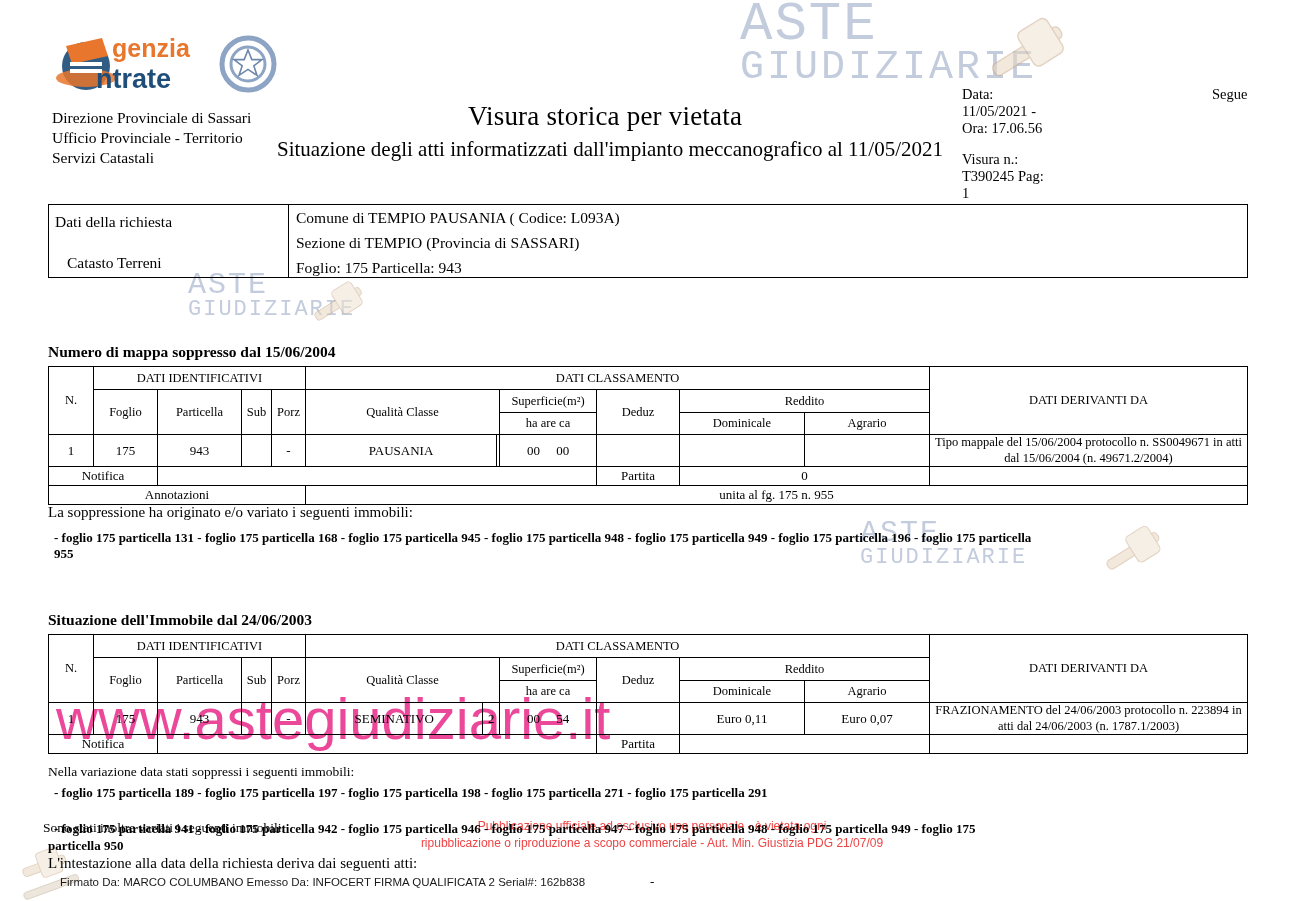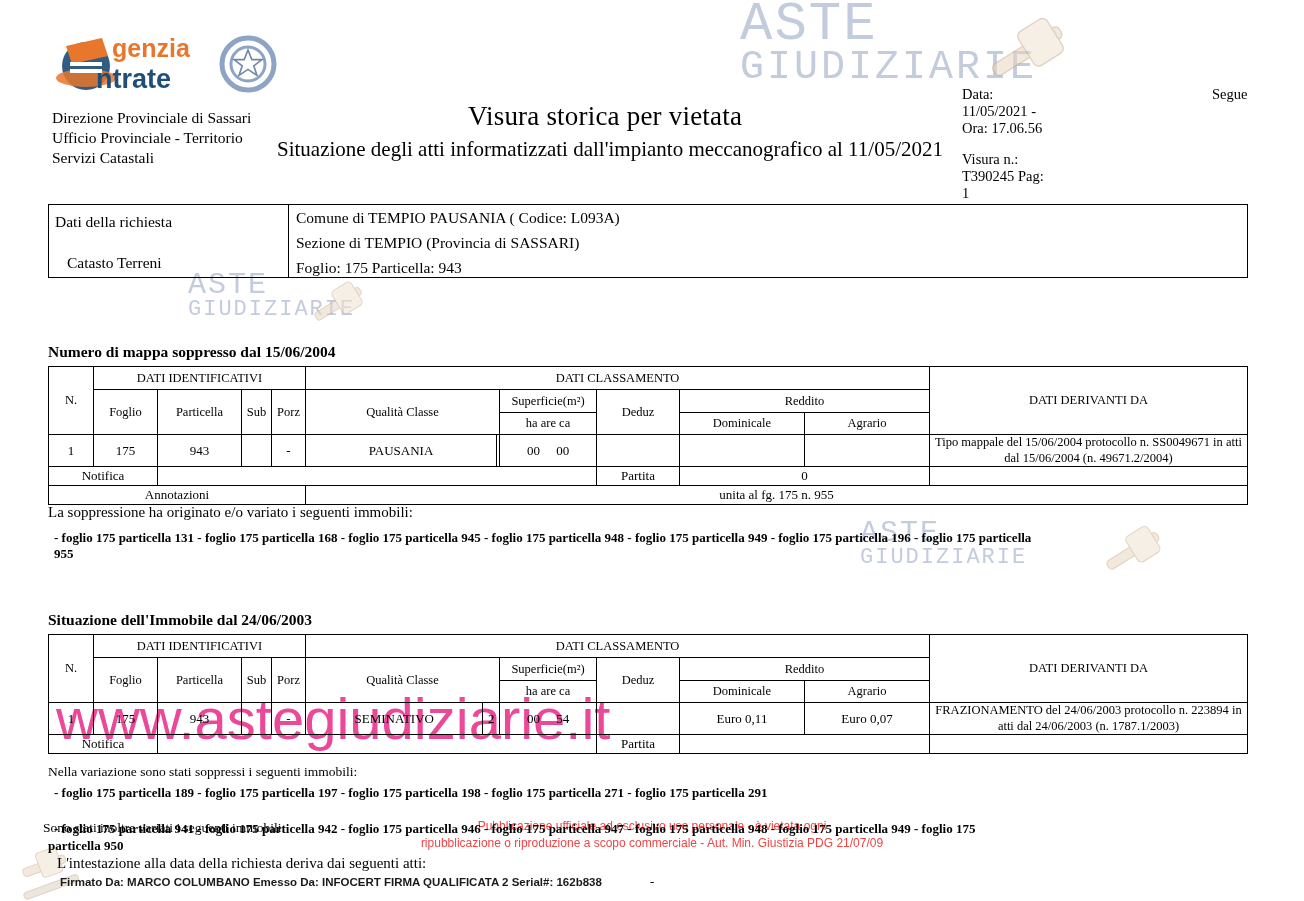--- a/index.html
+++ b/index.html
@@ -320,7 +320,7 @@
   </tbody>
     </table>
 
-  <div class="nar-s" style="left:48px; top:764px;">Nella variazione sono stati soppressi i seguenti immobili:</div>
+  <div class="nar-s" style="left:48px; top:764px;">Nella variazione data stati soppressi i seguenti immobili:</div>
   <div class="nar-b" style="left:54px; top:785px;">- foglio 175 particella 189 - foglio 175 particella 197 - foglio 175 particella 198 - foglio 175 particella 271 - foglio 175 particella 291</div>
   <div class="nar-s" style="left:43px; top:804px;margin-top:16px;">Sono stati inoltre variati i seguenti immobili:</div>
   <div class="nar-b" style="left:54px; top:821px;">- foglio 175 particella 941 - foglio 175 particella 942 - foglio 175 particella 946 - foglio 175 particella 947 - foglio 175 particella 948 - foglio 175 particella 949 - foglio 175</div>

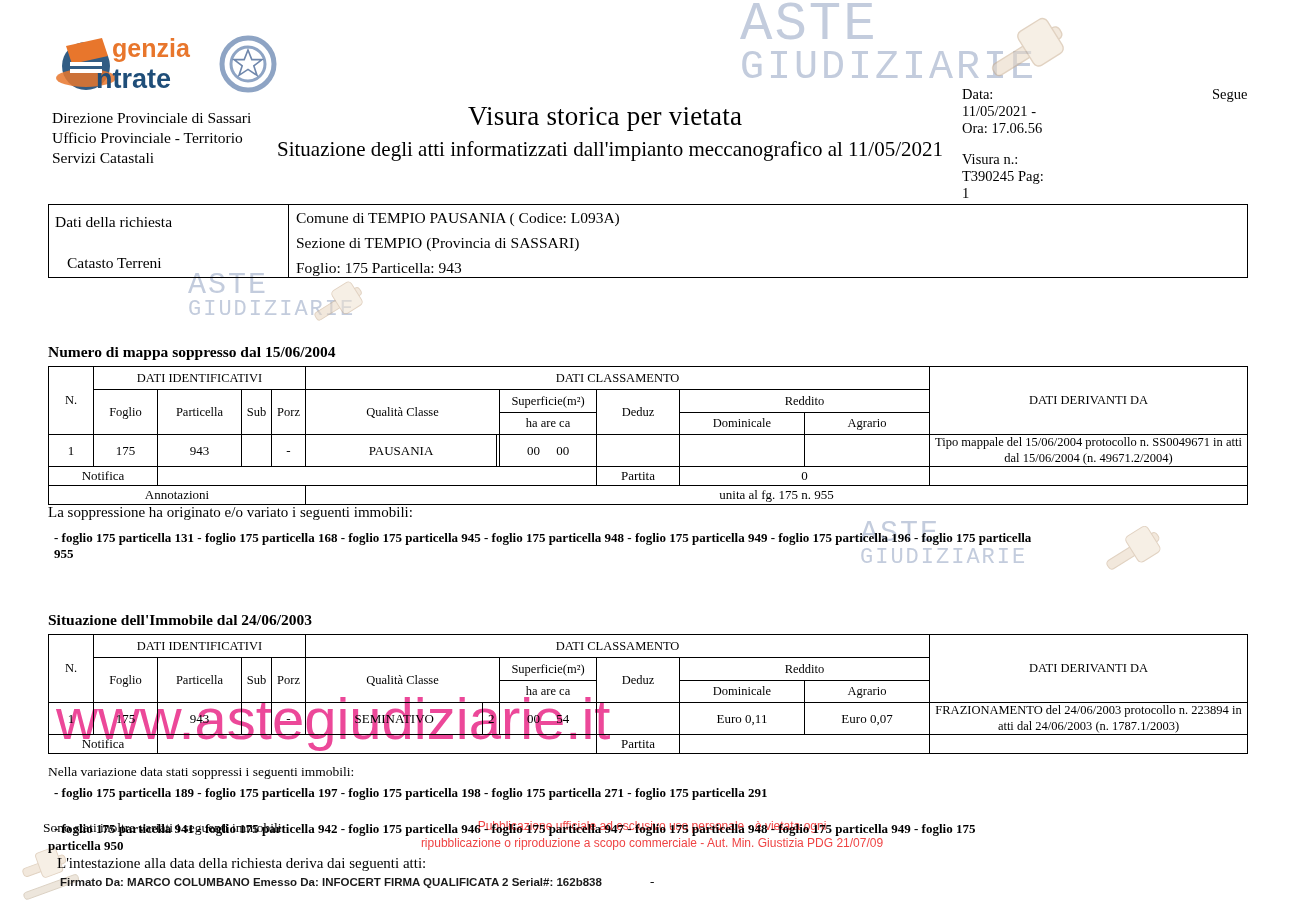--- a/index.html
+++ b/index.html
@@ -326,7 +326,7 @@
   <div class="nar-b" style="left:54px; top:821px;">- foglio 175 particella 941 - foglio 175 particella 942 - foglio 175 particella 946 - foglio 175 particella 947 - foglio 175 particella 948 - foglio 175 particella 949 - foglio 175</div>
   <div class="nar-b" style="left:48px; top:838px;">particella 950</div>
 
-  <div class="nar" style="left:48px; top:855px;margin-left:9px;">L'intestazione alla data della richiesta deriva dai seguenti atti:</div>
+  <div class="nar" style="left:48px; top:855px;">L'intestazione alla data della richiesta deriva dai seguenti atti:</div>
   <div class="sig">Firmato Da: MARCO COLUMBANO Emesso Da: INFOCERT FIRMA QUALIFICATA 2 Serial#: 162b838</div>
   <div class="sig-dash">-</div>
 

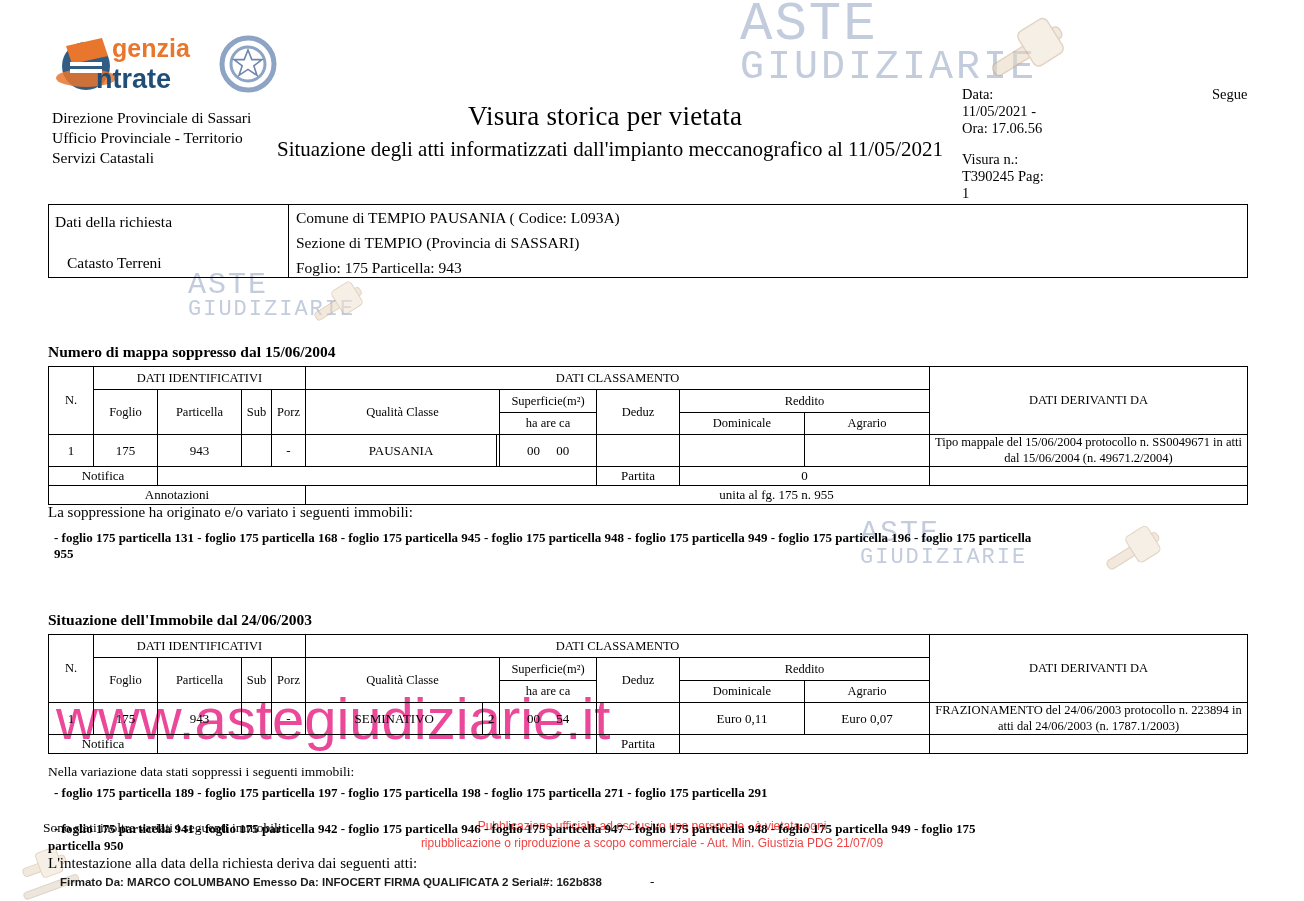--- a/index.html
+++ b/index.html
@@ -105,7 +105,7 @@
 
   .sig {
     position: absolute; left: 60px; top: 876px;
-    font-family: "Liberation Sans", sans-serif; font-size: 11.5px; color: #1a1a1a; font-weight: bold;
+    font-family: "Liberation Sans", sans-serif; font-size: 11.5px; color: #1a1a1a;
   }
   .sig-dash { position: absolute; left: 650px; top: 874px; font-size: 13px; }
 </style>

